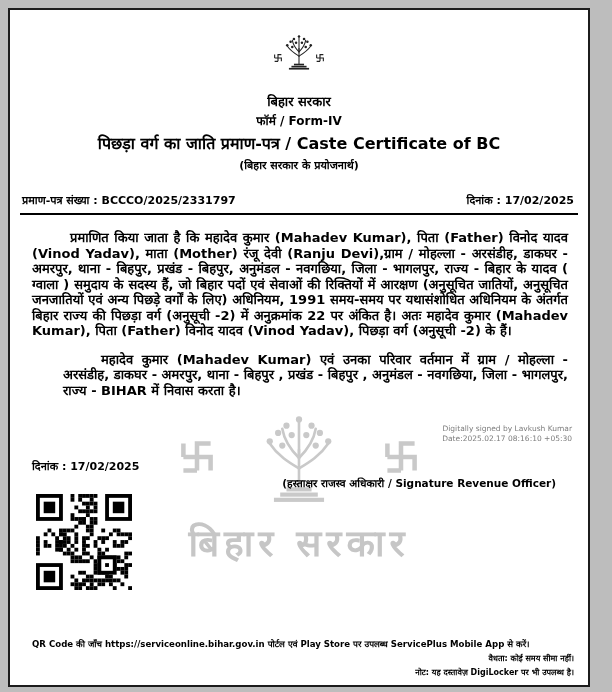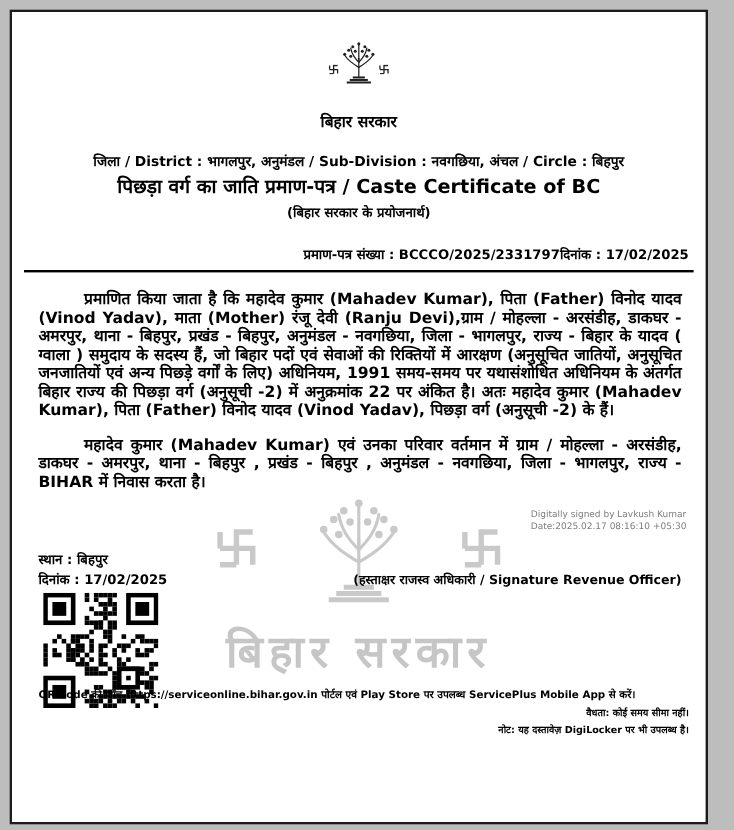--- a/index.html
+++ b/index.html
@@ -107,6 +107,7 @@
           <use href="#swastika" x="80" y="46" width="15" height="15"></use>
         </svg>
         <div class="title-hi">बिहार सरकार</div>
+        <div class="form-line">फॉर्म / Form-IV</div>
         <div class="district-line">जिला / District : भागलपुर, अनुमंडल / Sub-Division : नवगछिया, अंचल / Circle : बिहपुर</div>
         <div class="cert-title">पिछड़ा वर्ग का जाति प्रमाण-पत्र / Caste Certificate of BC</div>
         <div class="purpose-line">(बिहार सरकार के प्रयोजनार्थ)</div>

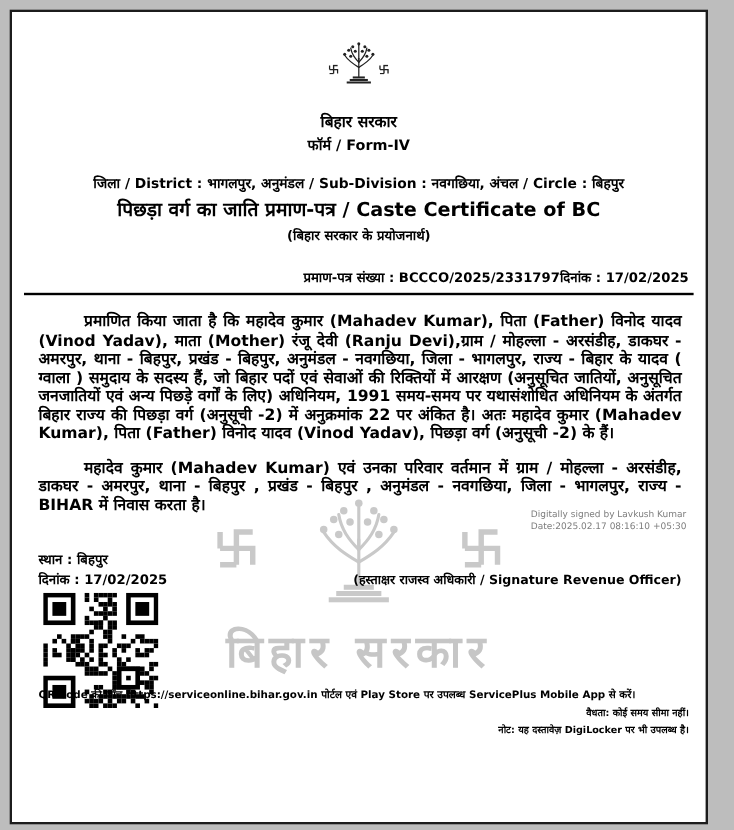--- a/index.html
+++ b/index.html
@@ -108,7 +108,6 @@
         </svg>
         <div class="title-hi">बिहार सरकार</div>
         <div class="form-line">फॉर्म / Form-IV</div>
-        <div class="district-line">जिला / District : भागलपुर, अनुमंडल / Sub-Division : नवगछिया, अंचल / Circle : बिहपुर</div>
         <div class="cert-title">पिछड़ा वर्ग का जाति प्रमाण-पत्र / Caste Certificate of BC</div>
         <div class="purpose-line">(बिहार सरकार के प्रयोजनार्थ)</div>
       </header>

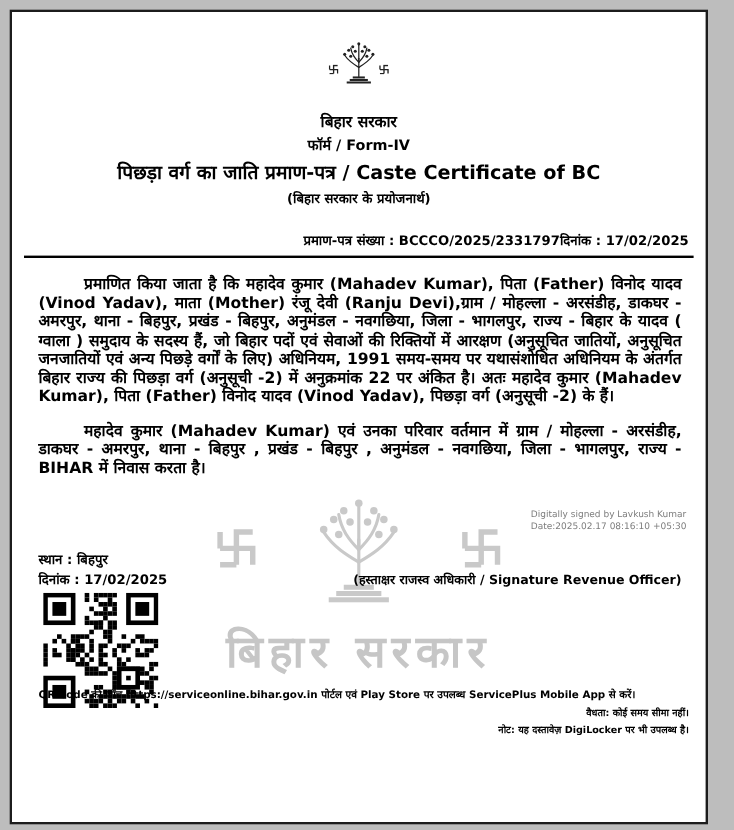--- a/index.html
+++ b/index.html
@@ -27,7 +27,7 @@
   .district-line{font-size:11.5px;font-weight:700;margin-top:16px;padding:0 20px;}
   .cert-title{font-size:16px;font-weight:700;margin-top:3px;}
   .purpose-line{font-size:11px;font-weight:700;margin-top:3px;}
-  .meta-row{display:flex;justify-content:flex-end;margin-top:20px;padding:0 14px 0 12px;font-size:11px;font-weight:700;}
+  .meta-row{display:flex;justify-content:space-between;margin-top:20px;padding:0 14px 0 12px;font-size:11px;font-weight:700;}
   .rule{margin:6px 10px 0 10px;border-top:2px solid #000;}
   .para{
     margin:15px 0 0 0;padding:0 20px 0 22px;font-size:13px;font-weight:700;

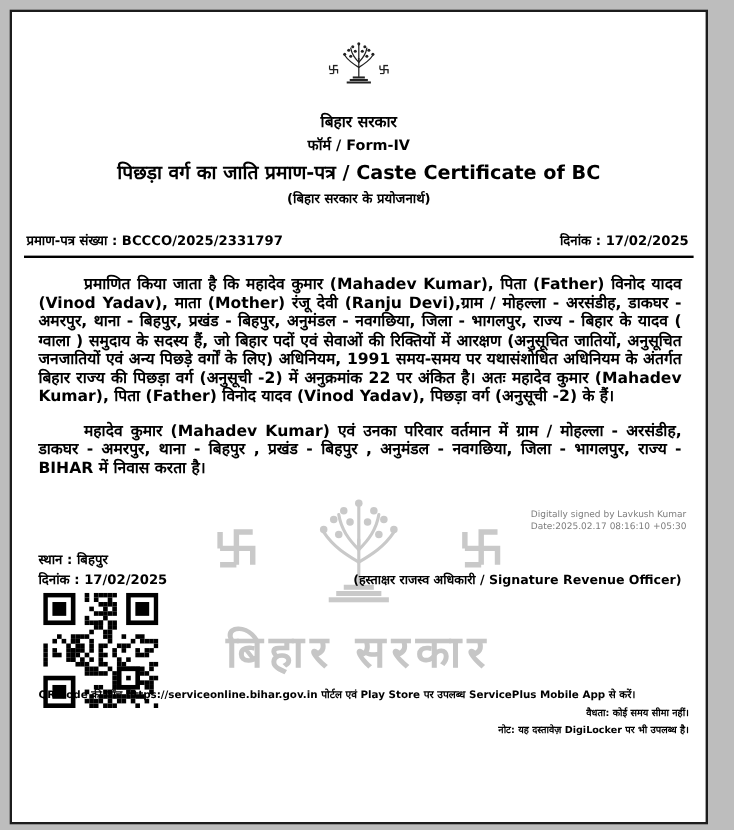--- a/index.html
+++ b/index.html
@@ -33,7 +33,7 @@
     margin:15px 0 0 0;padding:0 20px 0 22px;font-size:13px;font-weight:700;
     line-height:15.5px;text-align:justify;text-indent:38px;
   }
-  .para + .para{margin-top:13px;}
+  .para + .para{margin-top:13px;margin-left:31px;}
   
   .digsig{position:absolute;right:16px;top:414px;z-index:2;color:#7d7d7d;font-size:7.5px;line-height:10px;text-align:center;}
   .placedate{position:absolute;left:22px;top:448px;z-index:2;font-size:11px;font-weight:700;line-height:17px;}

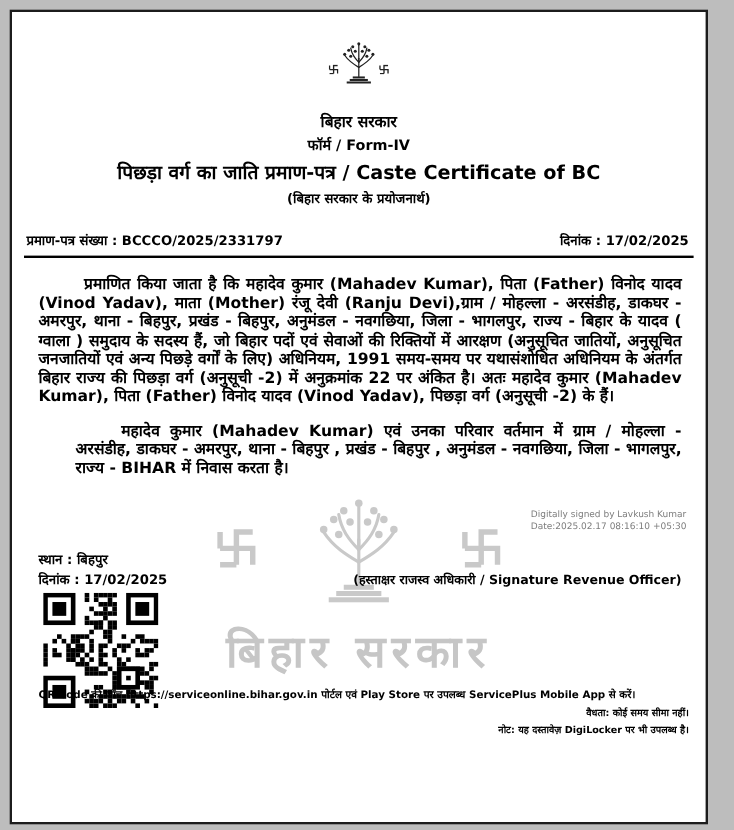--- a/index.html
+++ b/index.html
@@ -35,7 +35,7 @@
   }
   .para + .para{margin-top:13px;margin-left:31px;}
   
-  .digsig{position:absolute;right:16px;top:414px;z-index:2;color:#7d7d7d;font-size:7.5px;line-height:10px;text-align:center;}
+  .digsig{position:absolute;right:16px;top:414px;z-index:2;color:#7d7d7d;font-size:7.5px;line-height:10px;text-align:right;}
   .placedate{position:absolute;left:22px;top:448px;z-index:2;font-size:11px;font-weight:700;line-height:17px;}
   .officer{position:absolute;right:20px;top:466px;z-index:2;font-size:10.5px;font-weight:700;}
   .qr{position:absolute;left:26px;top:484px;z-index:2;width:96px;height:96px;background:#fff;}

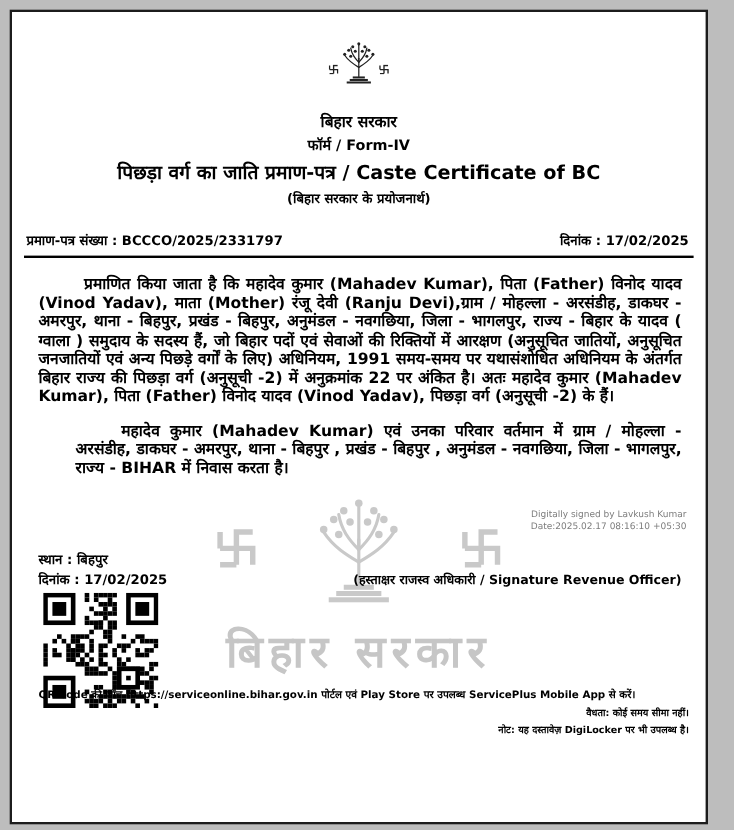--- a/index.html
+++ b/index.html
@@ -128,7 +128,6 @@
     </div>
 
     <div class="placedate">
-      <div>स्थान : बिहपुर</div>
       <div>दिनांक : 17/02/2025</div>
     </div>
 

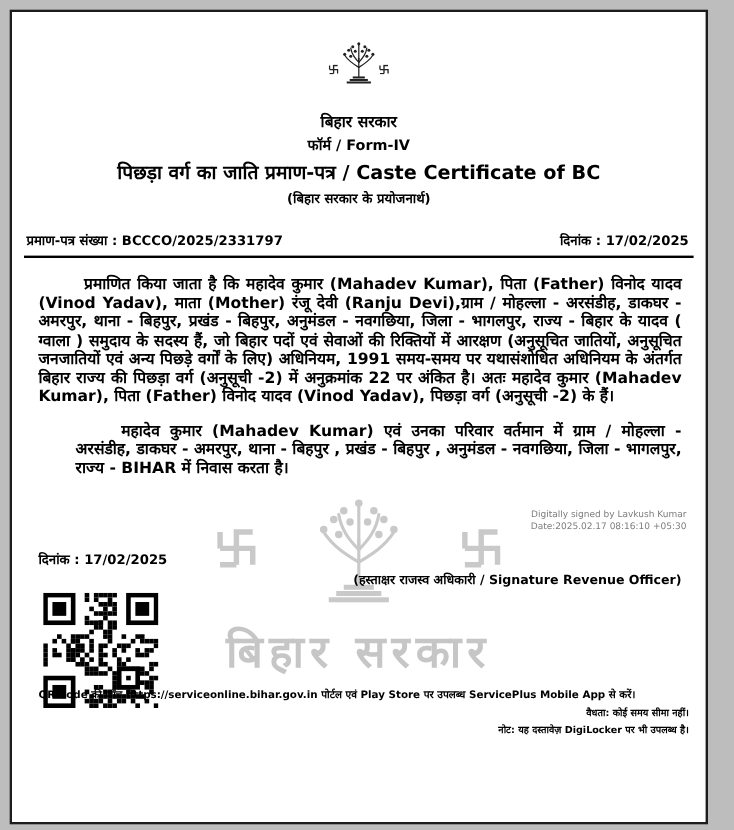--- a/index.html
+++ b/index.html
@@ -37,7 +37,7 @@
   
   .digsig{position:absolute;right:16px;top:414px;z-index:2;color:#7d7d7d;font-size:7.5px;line-height:10px;text-align:right;}
   .placedate{position:absolute;left:22px;top:448px;z-index:2;font-size:11px;font-weight:700;line-height:17px;}
-  .officer{position:absolute;right:20px;top:466px;z-index:2;font-size:10.5px;font-weight:700;}
+  .officer{position:absolute;right:32px;top:466px;z-index:2;font-size:10.5px;font-weight:700;}
   .qr{position:absolute;left:26px;top:484px;z-index:2;width:96px;height:96px;background:#fff;}
   .qr svg{width:96px;height:96px;display:block;}
   .footer{position:absolute;left:22px;top:564px;right:14px;z-index:2;line-height:13px;}

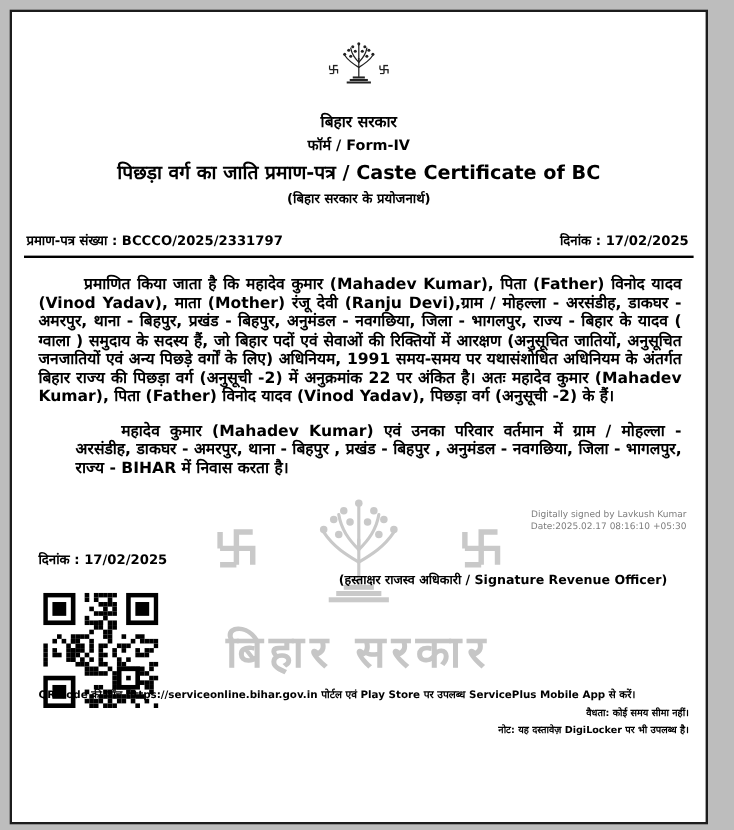--- a/index.html
+++ b/index.html
@@ -40,7 +40,7 @@
   .officer{position:absolute;right:32px;top:466px;z-index:2;font-size:10.5px;font-weight:700;}
   .qr{position:absolute;left:26px;top:484px;z-index:2;width:96px;height:96px;background:#fff;}
   .qr svg{width:96px;height:96px;display:block;}
-  .footer{position:absolute;left:22px;top:564px;right:14px;z-index:2;line-height:13px;}
+  .footer{position:absolute;left:22px;top:628px;right:14px;z-index:2;line-height:13px;}
   .f1{font-size:8.6px;font-weight:700;}
   .f2,.f3{font-size:8px;font-weight:600;margin-top:1px;text-align:right;}
 </style>

